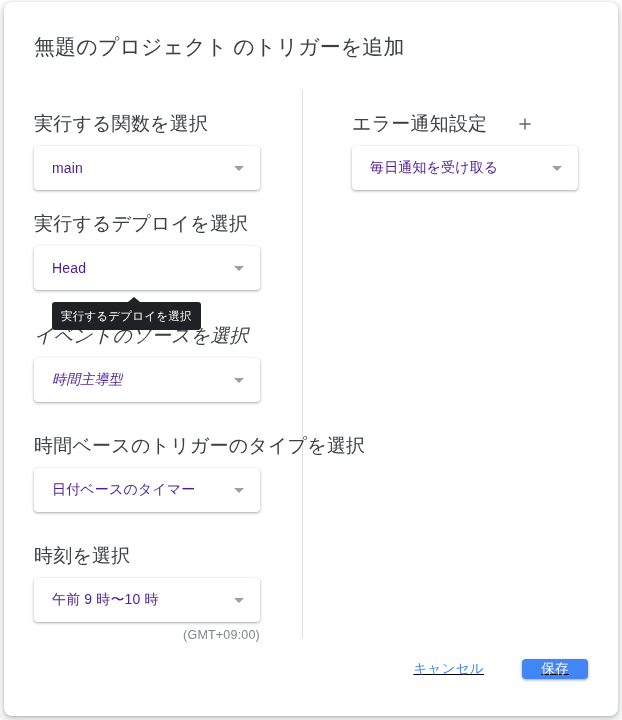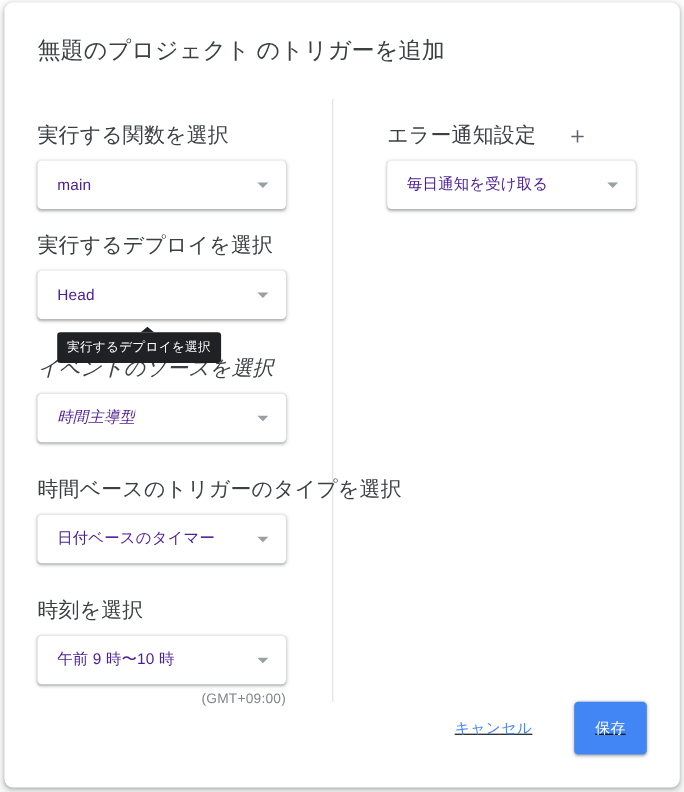--- a/index.html
+++ b/index.html
@@ -193,7 +193,7 @@
     border: none;
     border-radius: 4px;
     width: 66px;
-    height: 48px;
+    height: 20px;
     cursor: pointer;
     font-family: inherit;
     box-shadow: 0 1px 2px 0 rgba(60,64,67,0.30), 0 1px 3px 1px rgba(60,64,67,0.15);

